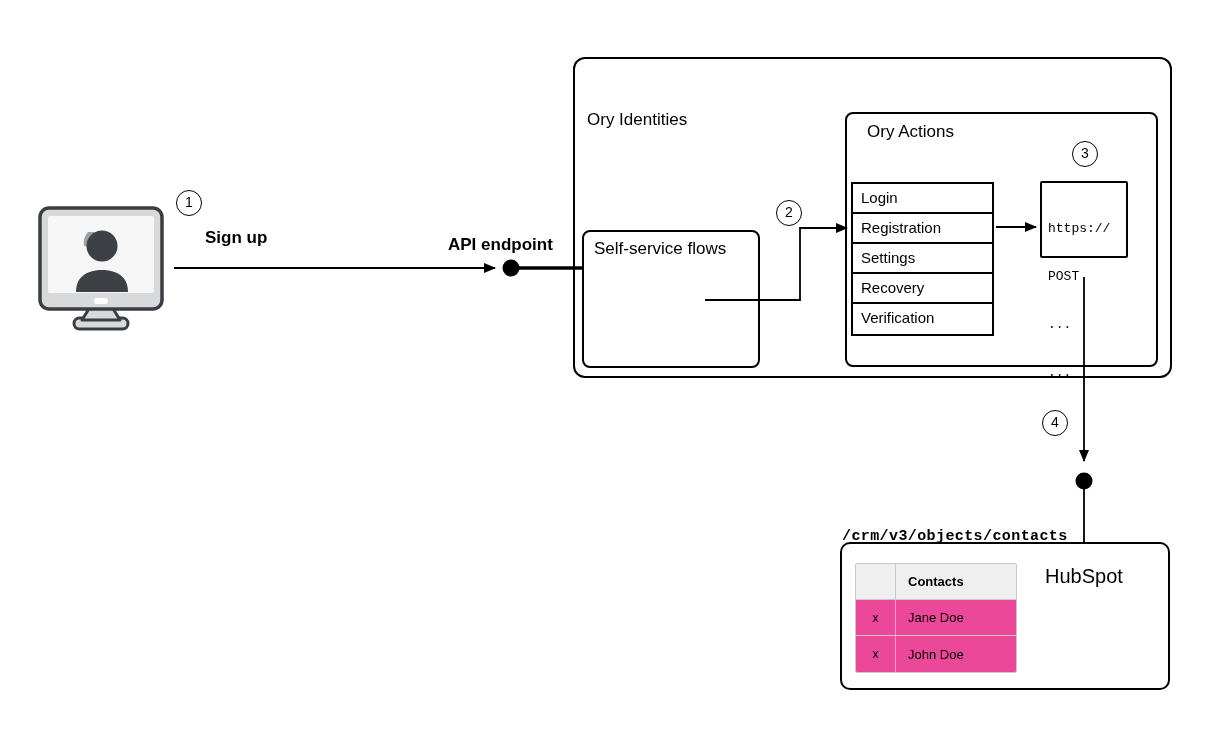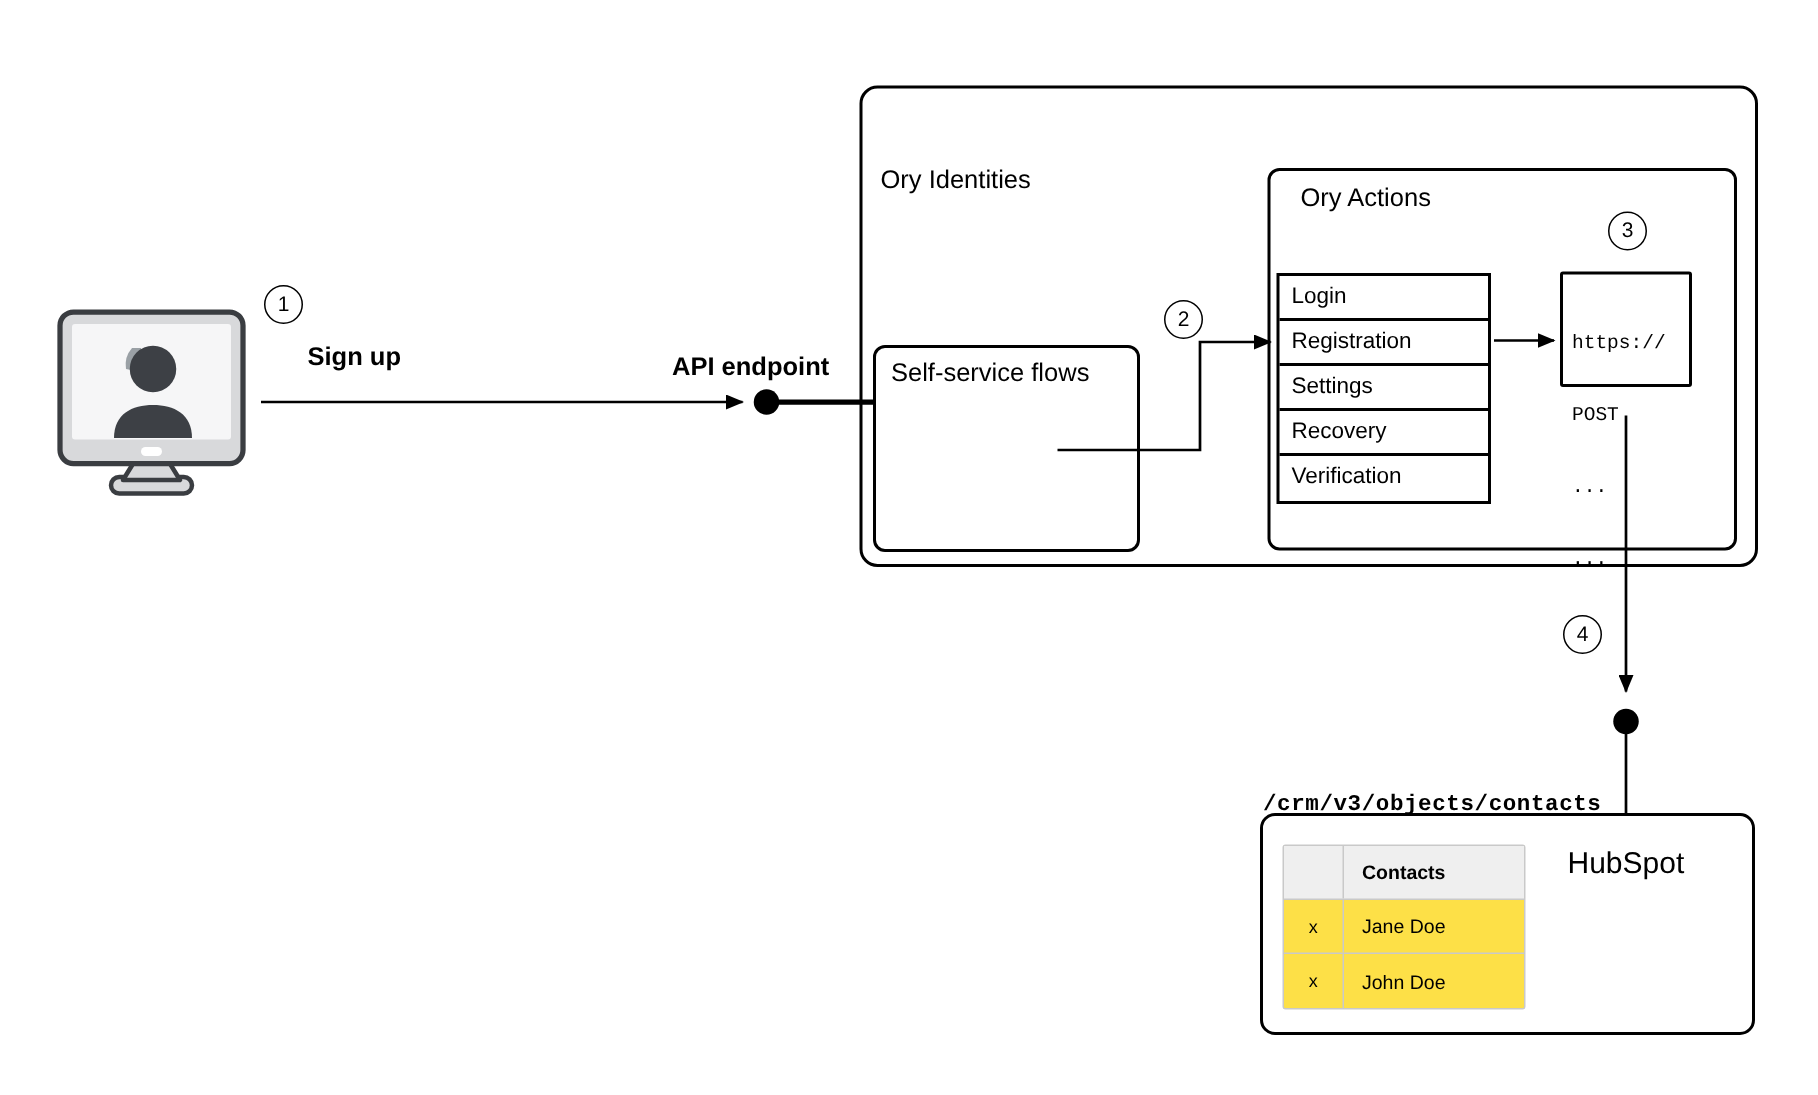--- a/index.html
+++ b/index.html
@@ -47,7 +47,7 @@
   .monitor{position:absolute;left:38px;top:206px;width:126px;height:126px;z-index:2;}
 
   .contacts-table{position:absolute;left:855px;top:563px;width:162px;border:1px solid var(--table-border,#c9c9c9);
-                  box-sizing:border-box;z-index:3;background:#fde047;border-radius:2px;}
+                  box-sizing:border-box;z-index:3;background:#ec4899;border-radius:2px;}
   .ct-row{display:flex;height:36px;box-sizing:border-box;border-bottom:1px solid var(--table-border,#c9c9c9);}
   .ct-row:last-child{border-bottom:none;}
   .ct-header{background:var(--table-header-bg,#efefef);}

